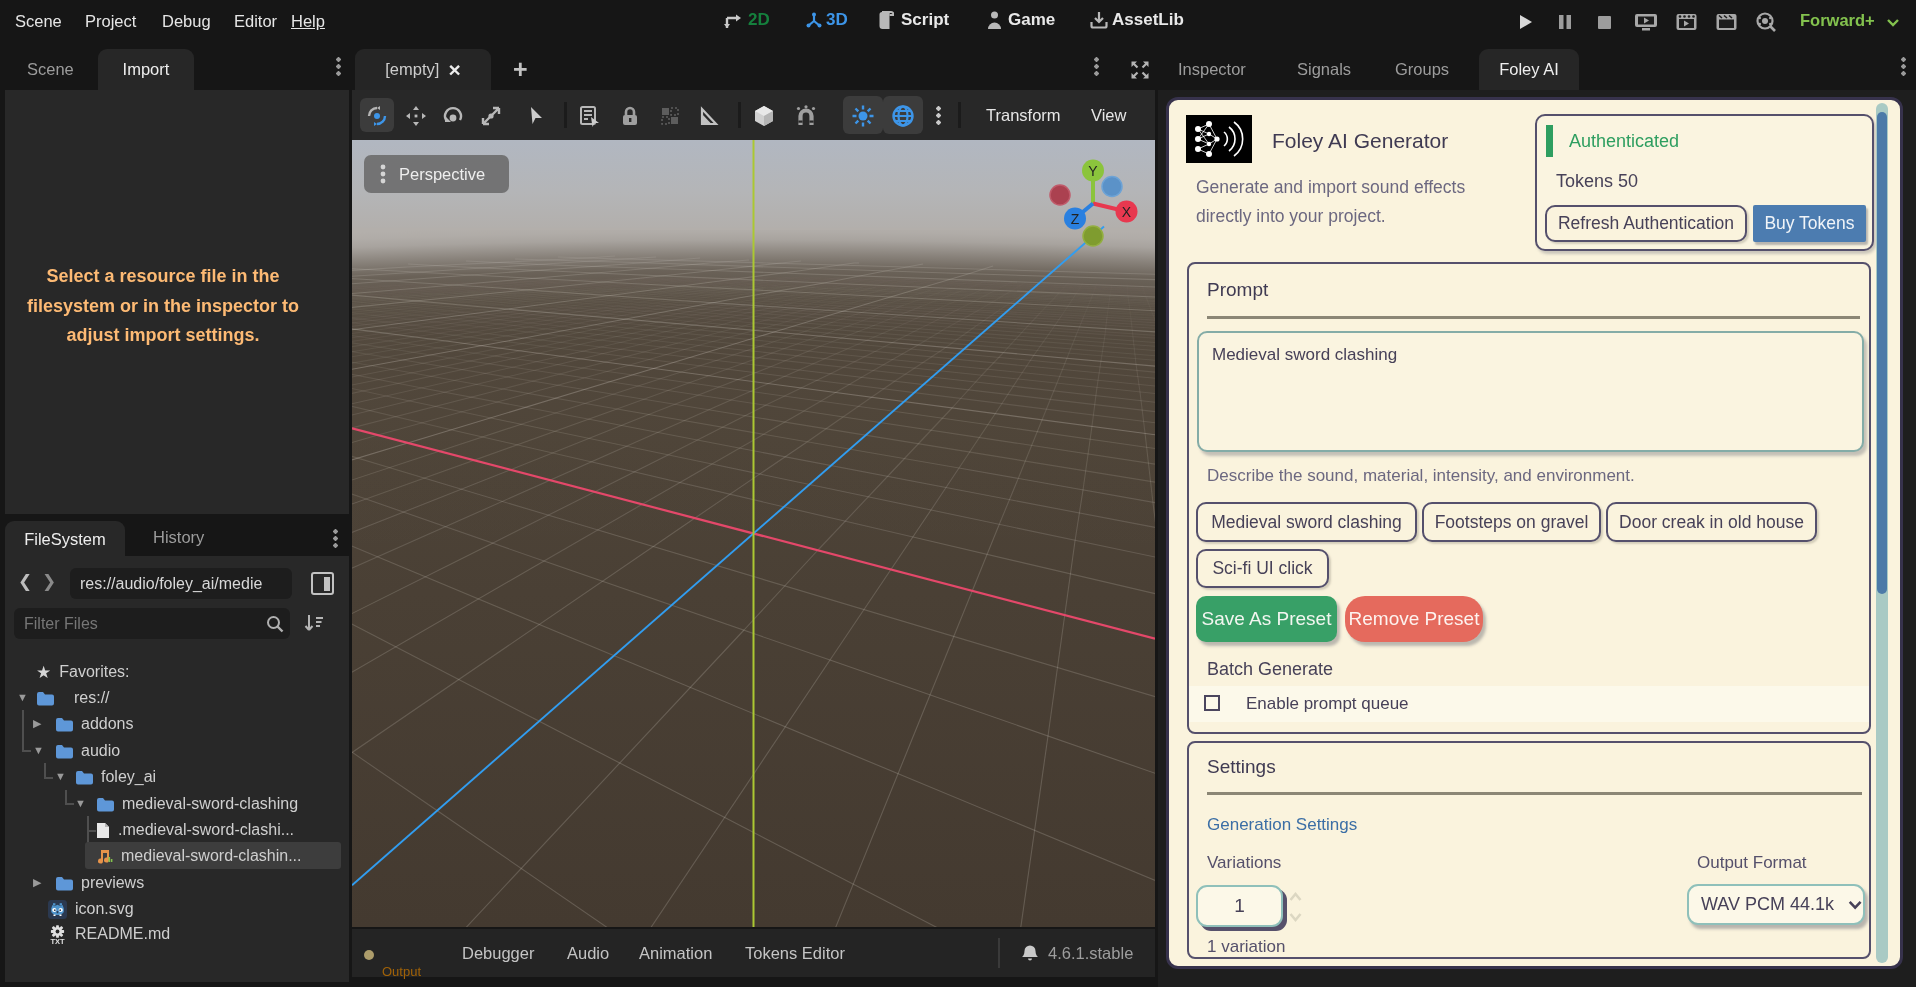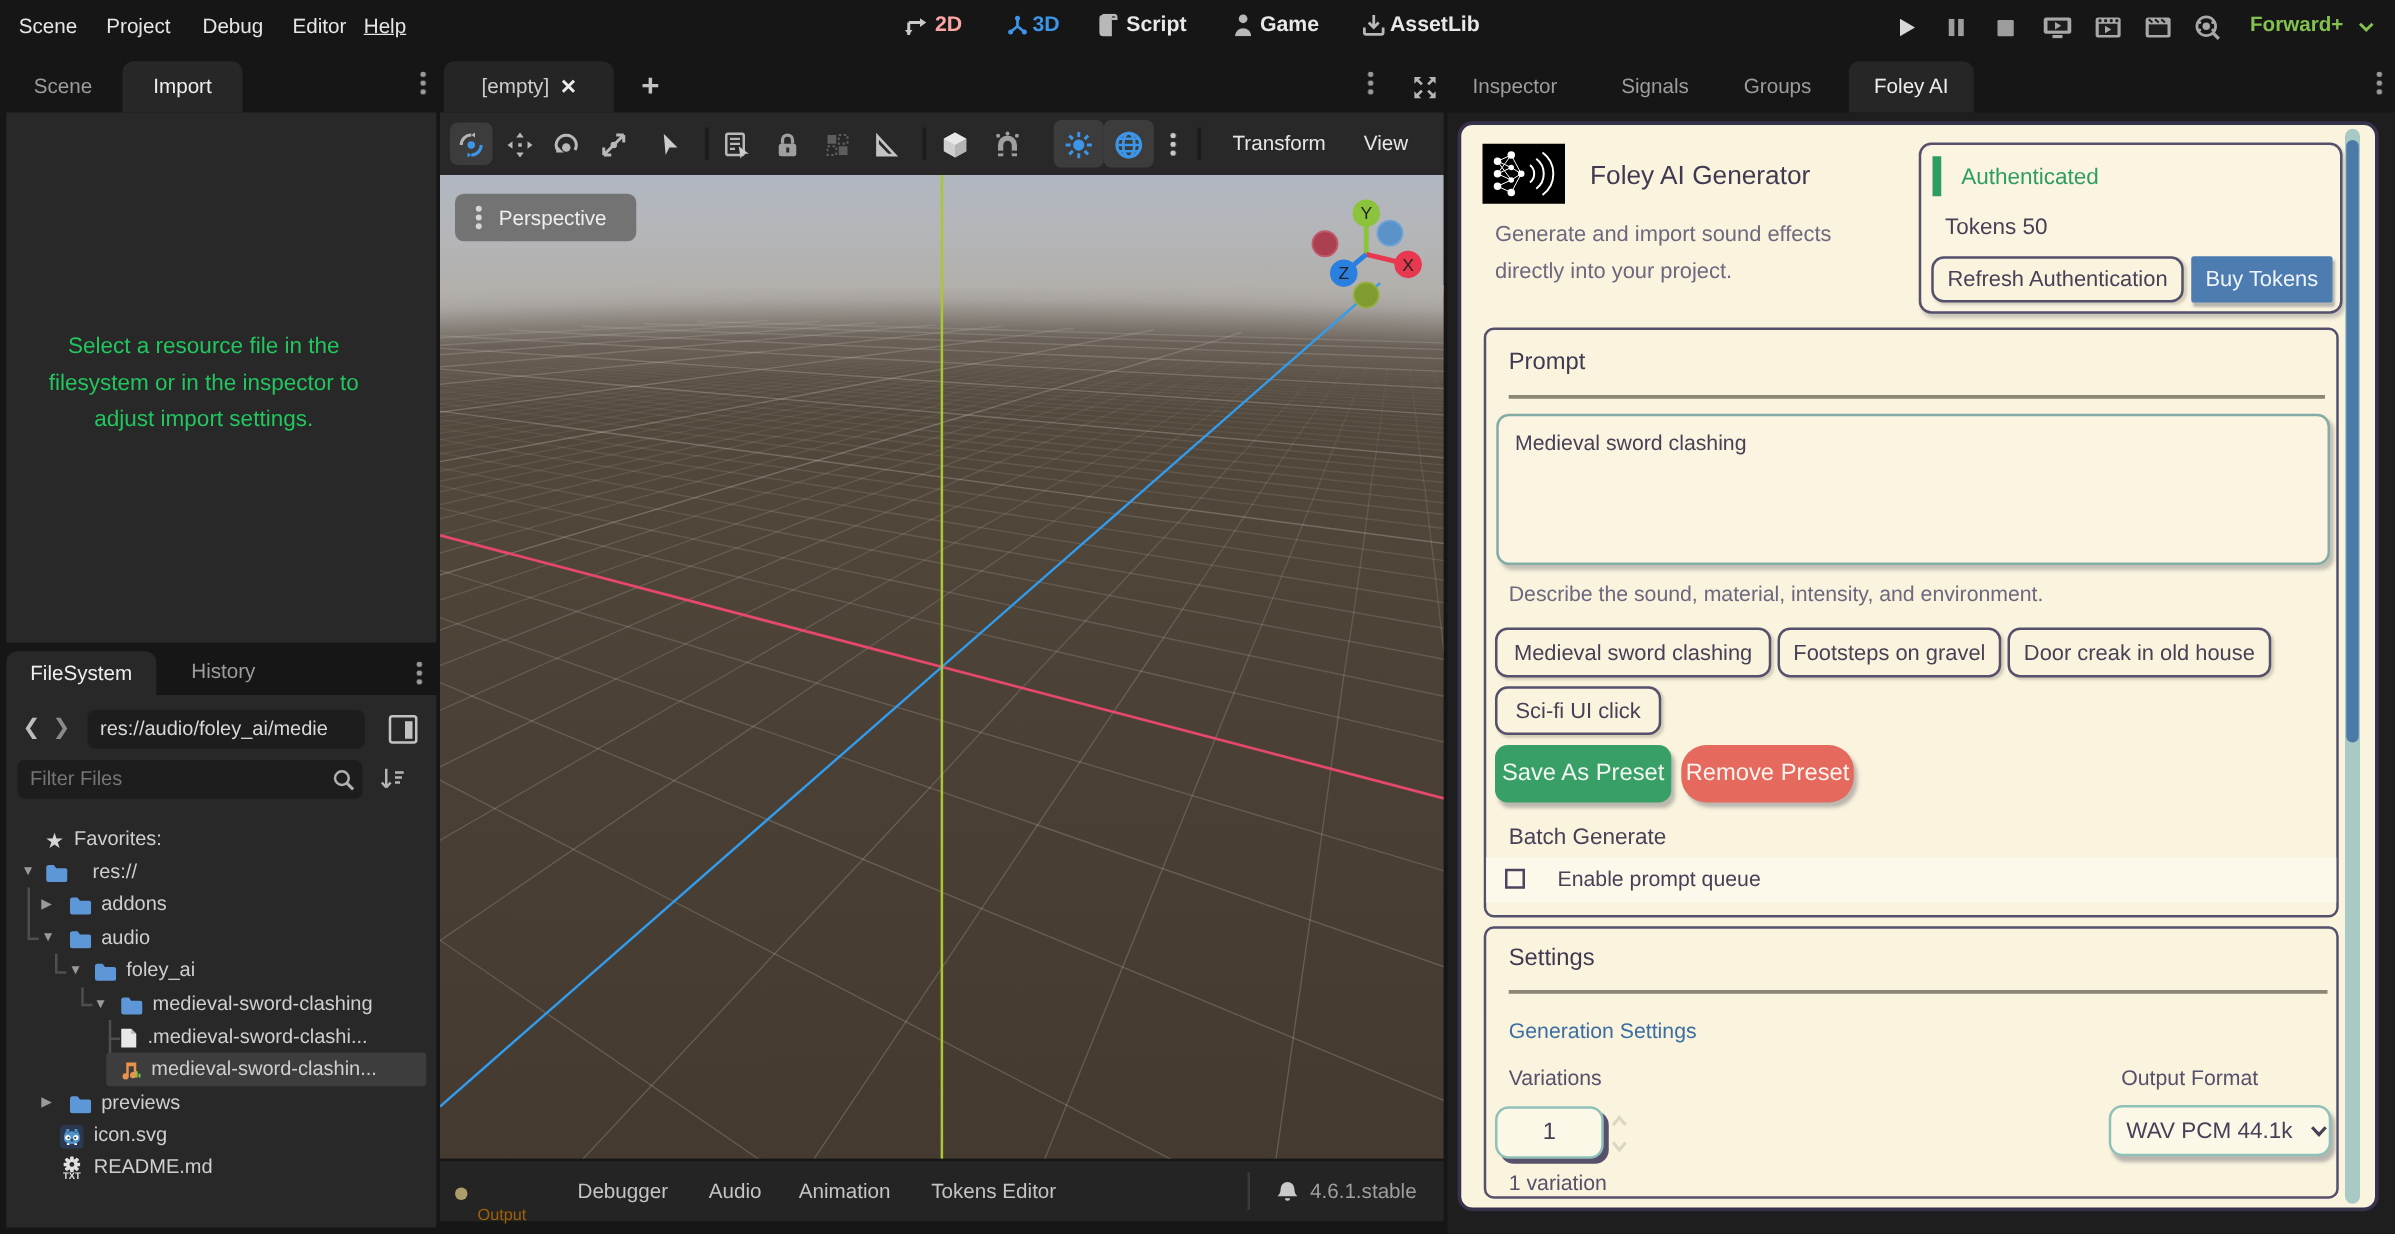--- a/index.html
+++ b/index.html
@@ -27,7 +27,7 @@
         <path d="M12 2.5 l5 3.5 -5 3.5 z" fill="#c9c9c9"></path>
         <path d="M0 16 l3 -4 3 4 z" fill="#c9c9c9" transform="rotate(180 3 14)"></path>
       </svg></div>
-<div class="abs" style="left:748px;top:10px;color:#fca5a5;font-size:17px;font-weight:bold;">2D</div>
+<div class="abs" style="left:748px;top:10px;color:#15803d;font-size:17px;font-weight:bold;">2D</div>
 <div class="abs" style="left:805px;top:12px;"><svg width="18" height="18" viewBox="0 0 18 18" xmlns="http://www.w3.org/2000/svg">
         <path d="M9 9 V2 M9 9 L3 14 M9 9 l6 5" stroke="#3d95e8" stroke-width="2.2" fill="none"></path>
         <circle cx="9" cy="2.5" r="2" fill="#3d95e8"></circle>

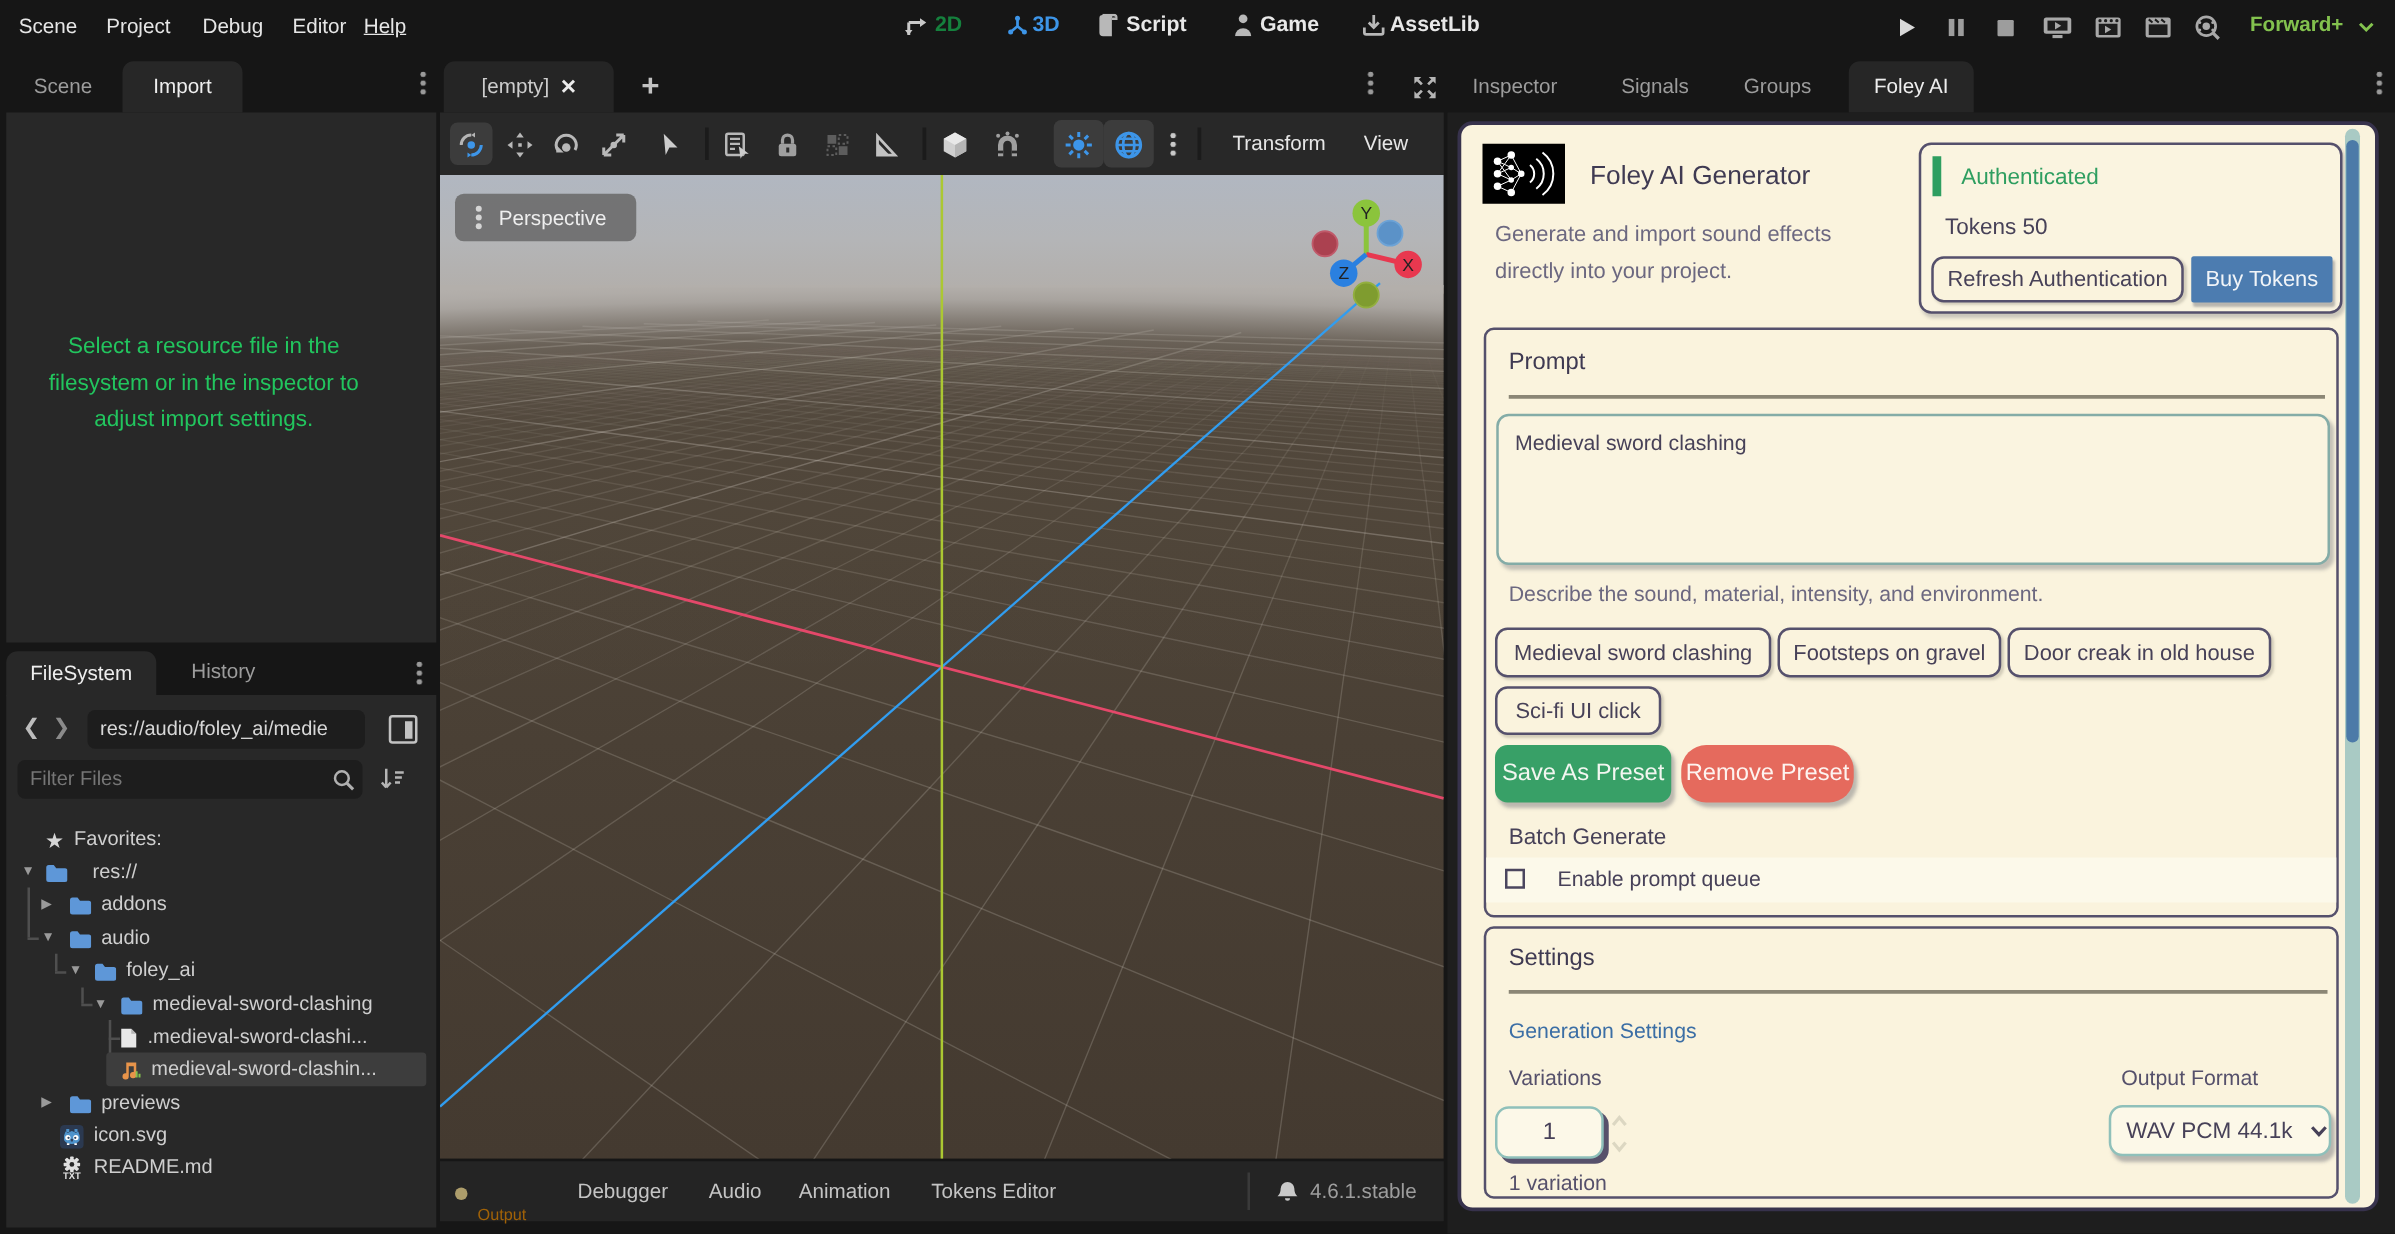--- a/index.html
+++ b/index.html
@@ -114,7 +114,7 @@
 <div class="tab" style="left:1479px;width:100px;background:#262626;">Foley AI</div>
 <div class="vdots" style="left:1901px;top:56px;"></div>
 <div class="panel" style="left:5px;top:90px;width:344px;height:424px;"></div>
-<div class="abs" style="left:5px;top:262px;width:316px;text-align:center;color:#22c55e;font-size:18px;line-height:29.5px;">Select a resource file in the<br>filesystem or in the inspector to<br>adjust import settings.</div>
+<div class="abs" style="left:5px;top:262px;width:316px;text-align:center;color:#fdba74;font-size:18px;line-height:29.5px;font-weight:bold;">Select a resource file in the<br>filesystem or in the inspector to<br>adjust import settings.</div>
 <div class="abs tabtxt" style="left:27px;top:521px;height:36px;">.</div>
 <div class="abs" style="left:5px;top:521px;width:120px;height:36px;background:#282828;border-radius:9px 9px 0 0;color:#eeeeee;font-size:16.5px;display:flex;align-items:center;justify-content:center;">FileSystem</div>
 <div class="abs" style="left:153px;top:528px;color:#9c9c9c;font-size:16.5px;">History</div>

